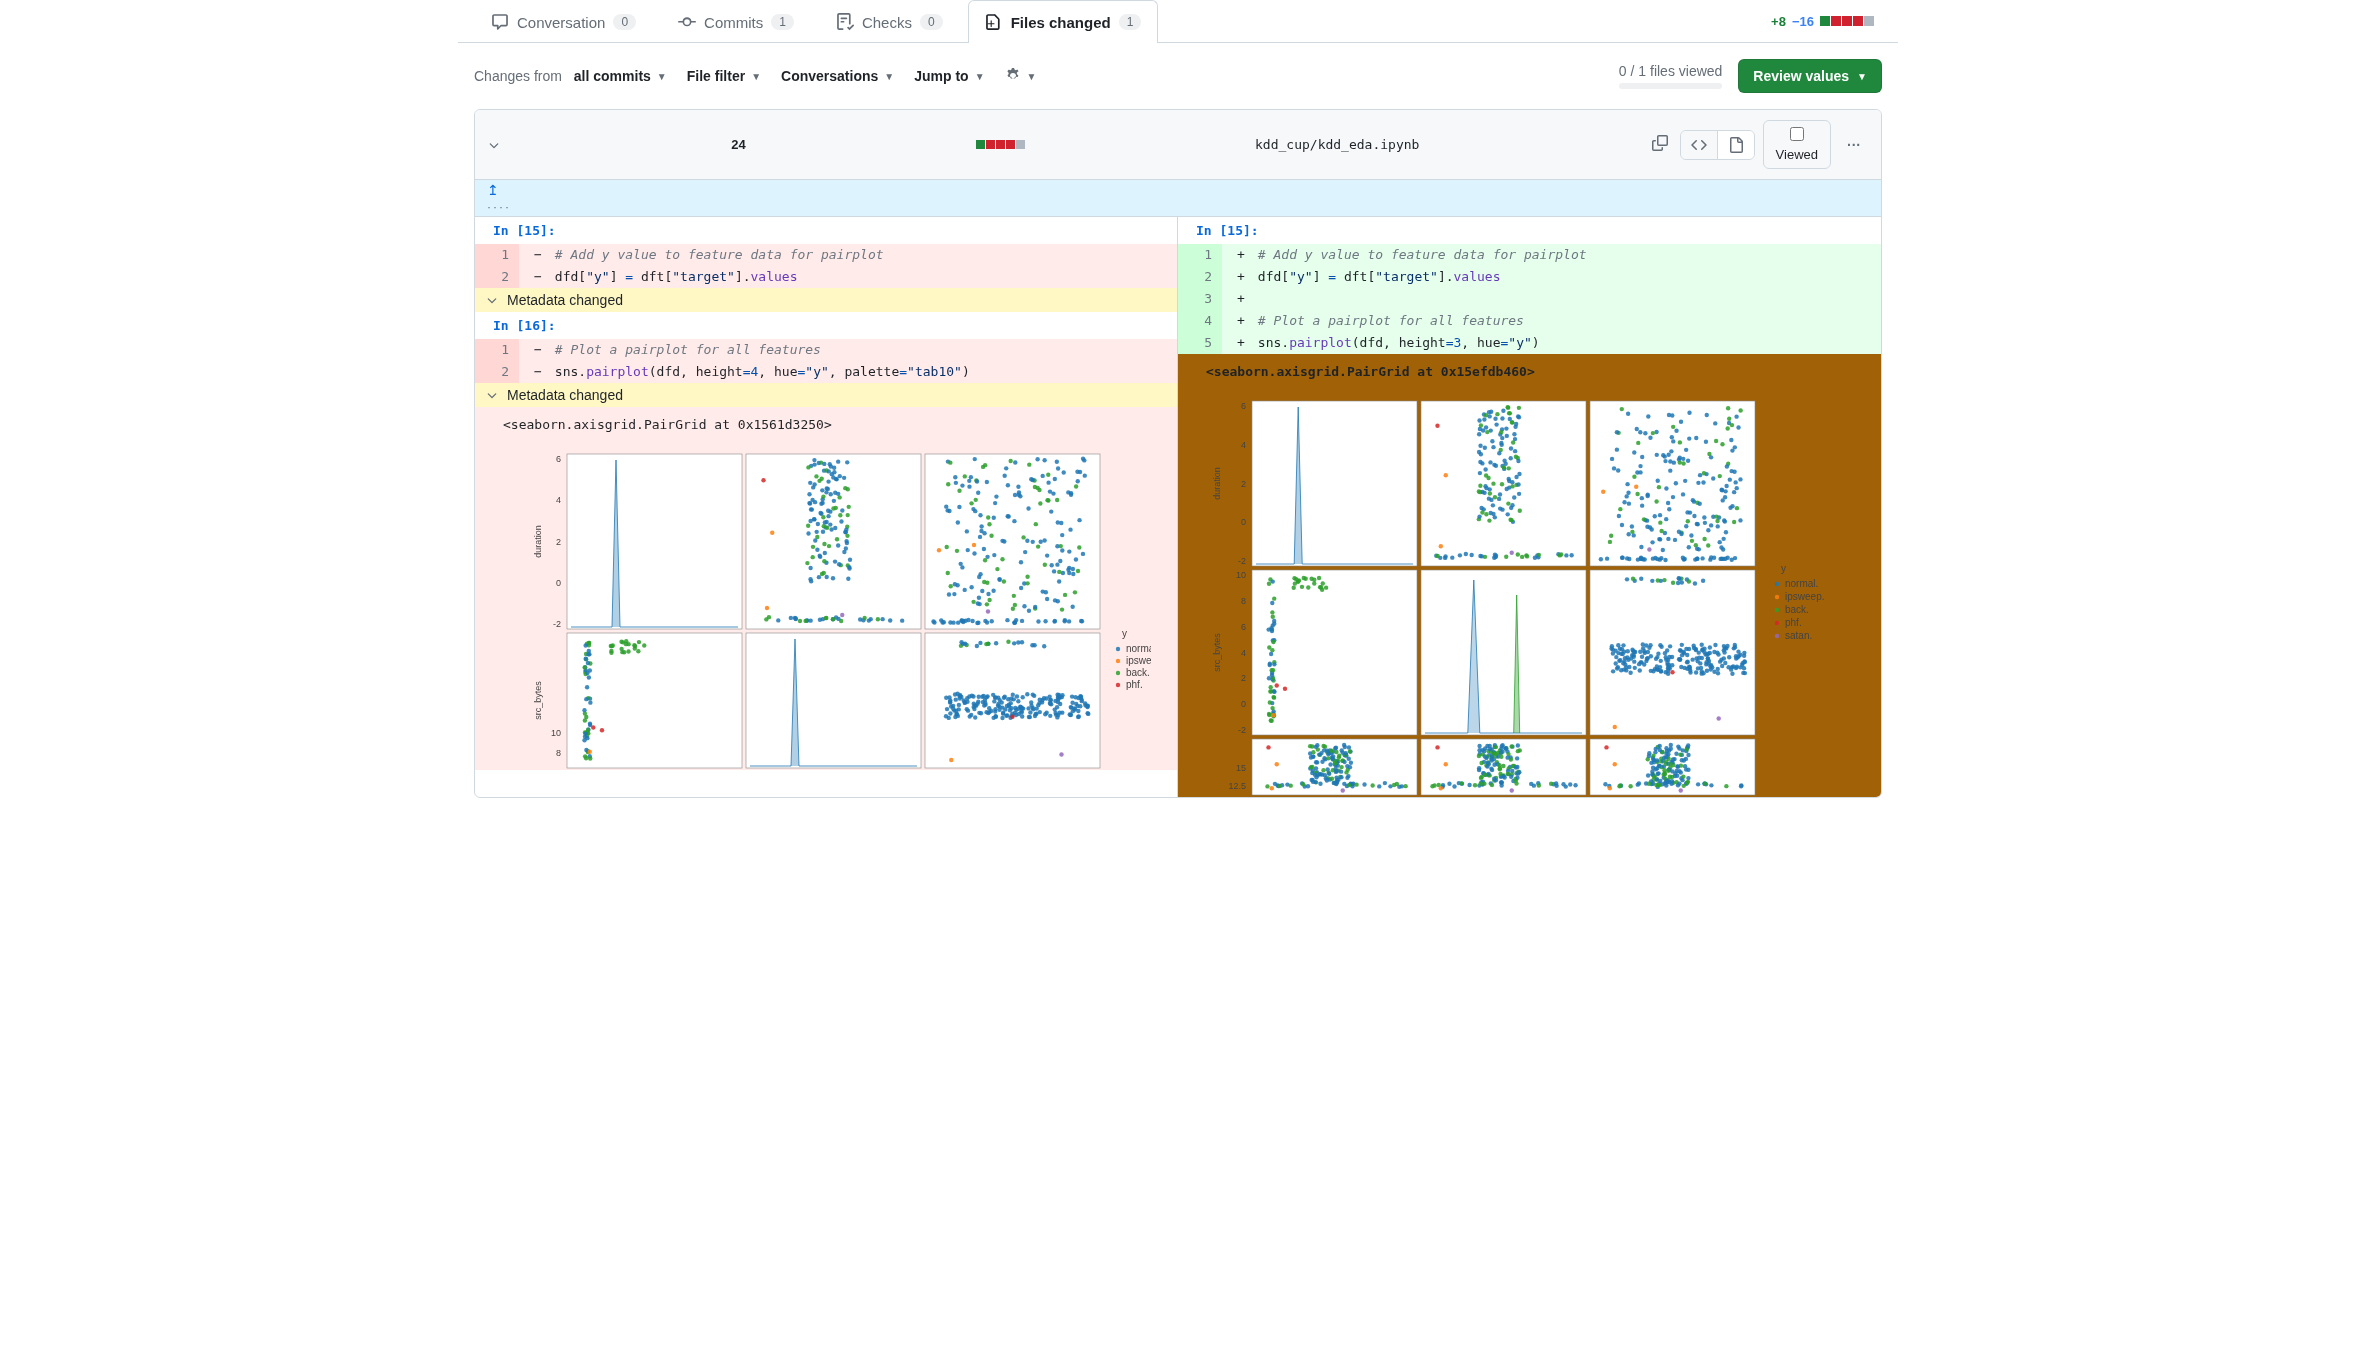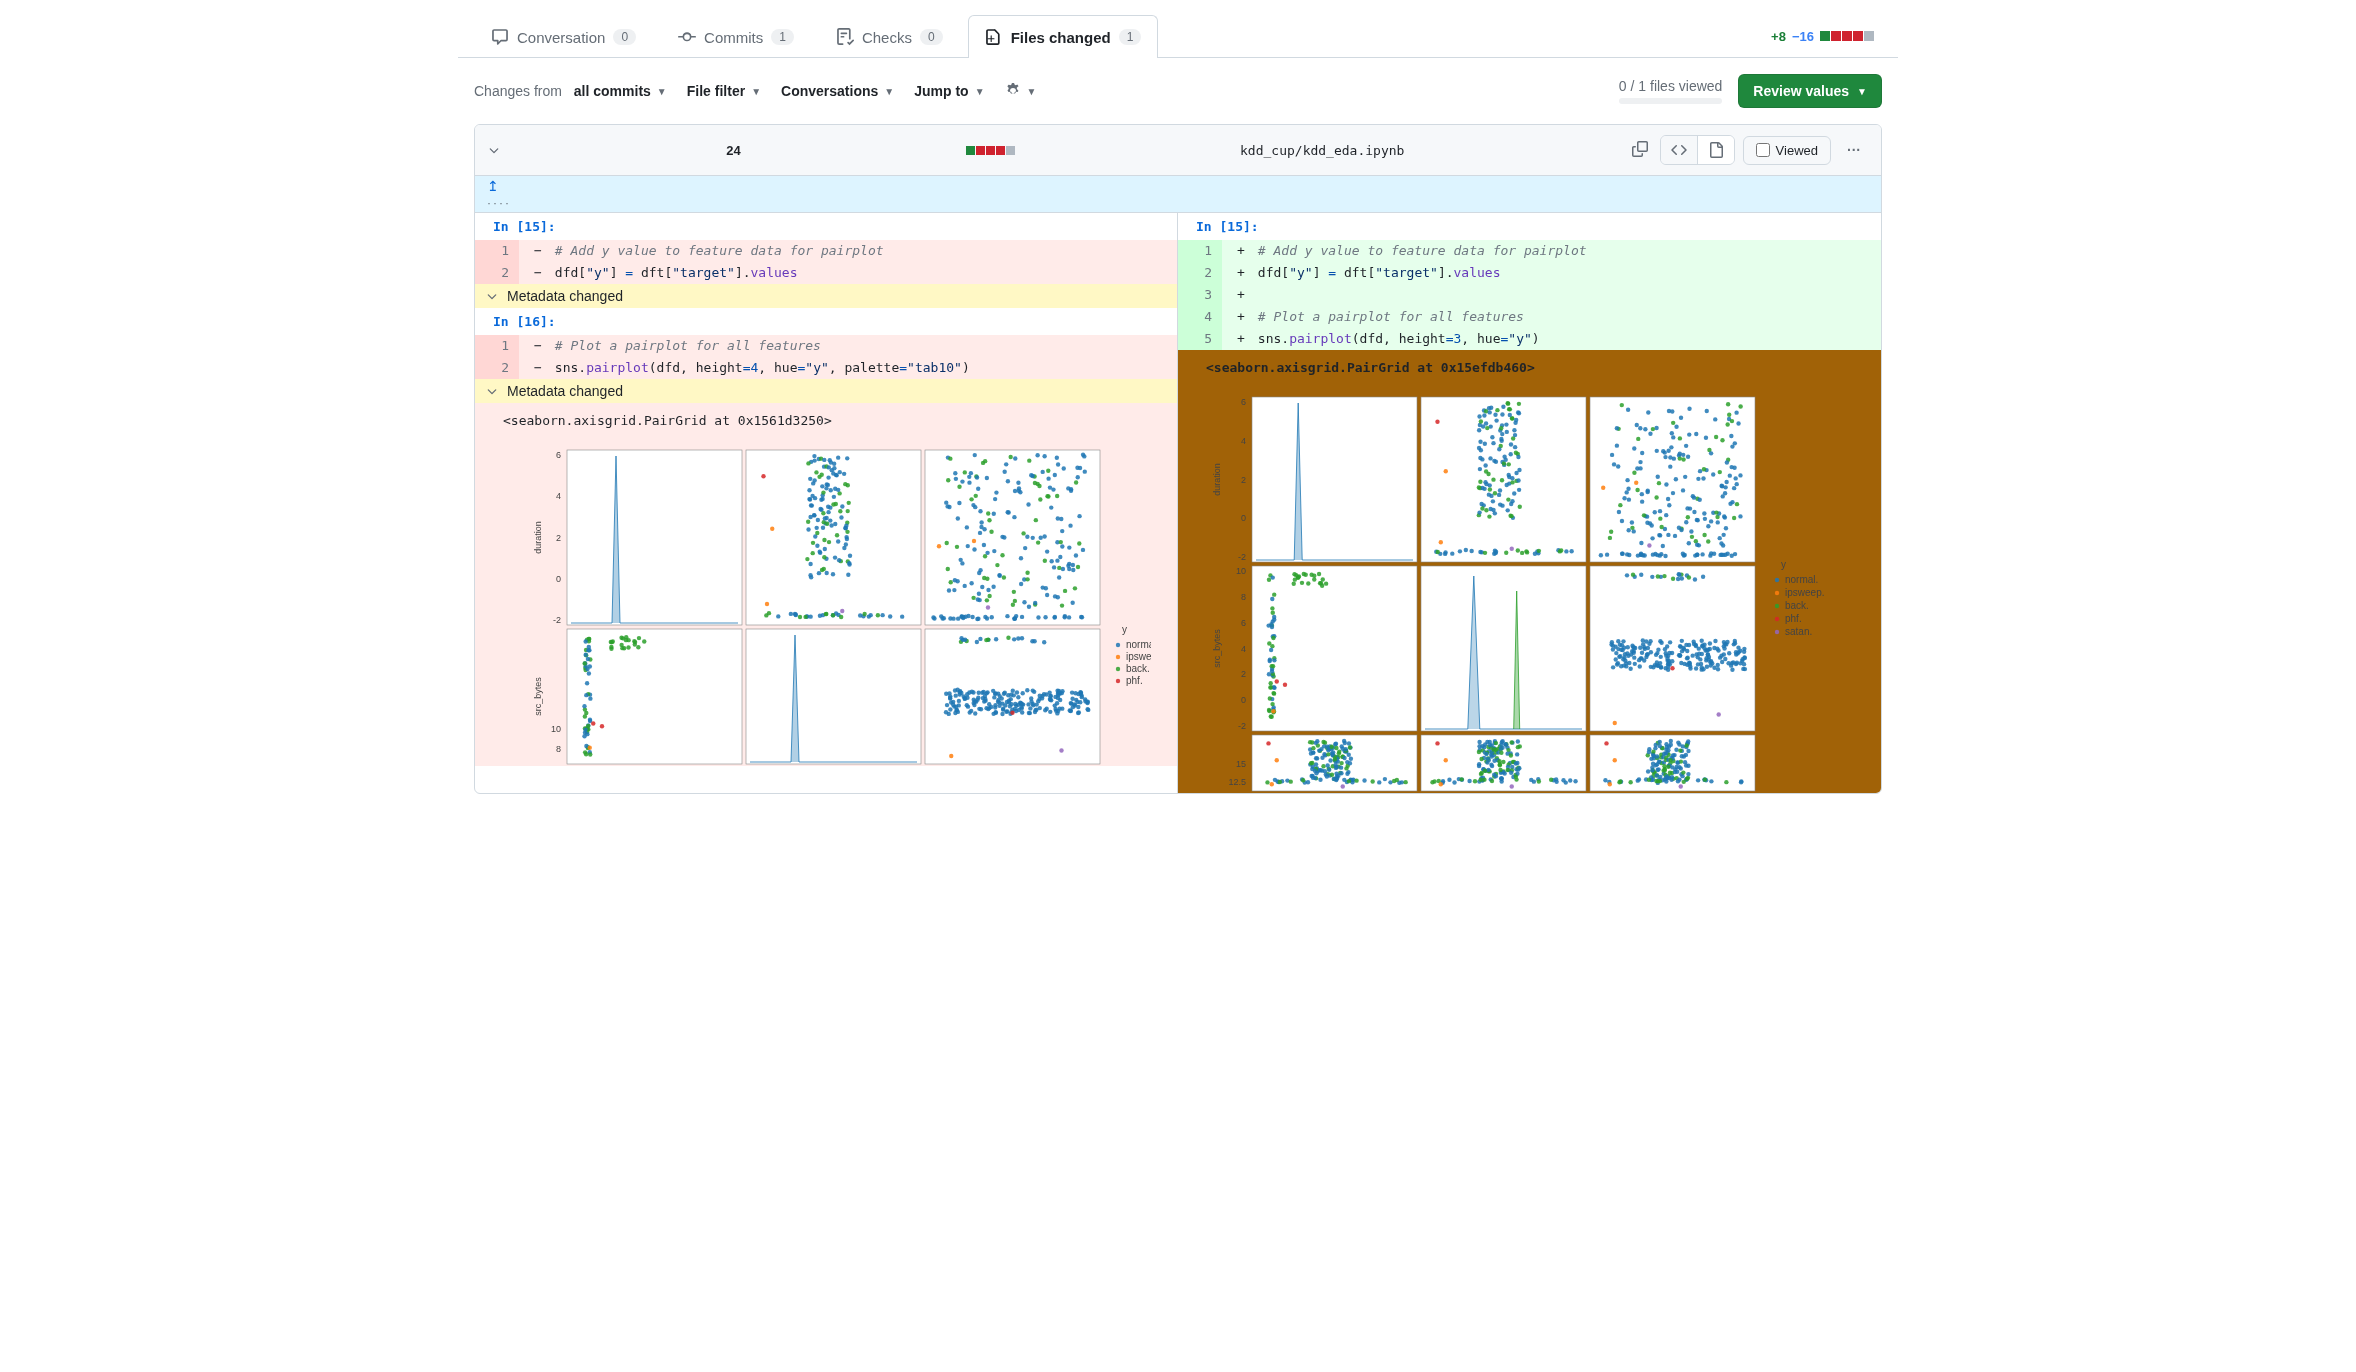--- a/index.html
+++ b/index.html
@@ -4,7 +4,7 @@
 <style>
 * { box-sizing: border-box; margin: 0; padding: 0; }
 body { font-family: -apple-system, BlinkMacSystemFont, "Segoe UI", Helvetica, Arial, sans-serif; font-size: 14px; color: #1f2328; background: #fff; }
-.container { width: 1440px; margin: 15px auto; }
+.container { width: 1440px; margin: 0 auto; }
 
 
 .tabnav { display: flex; align-items: center; border-bottom: 1px solid #d1d9e0; padding: 0 16px; }

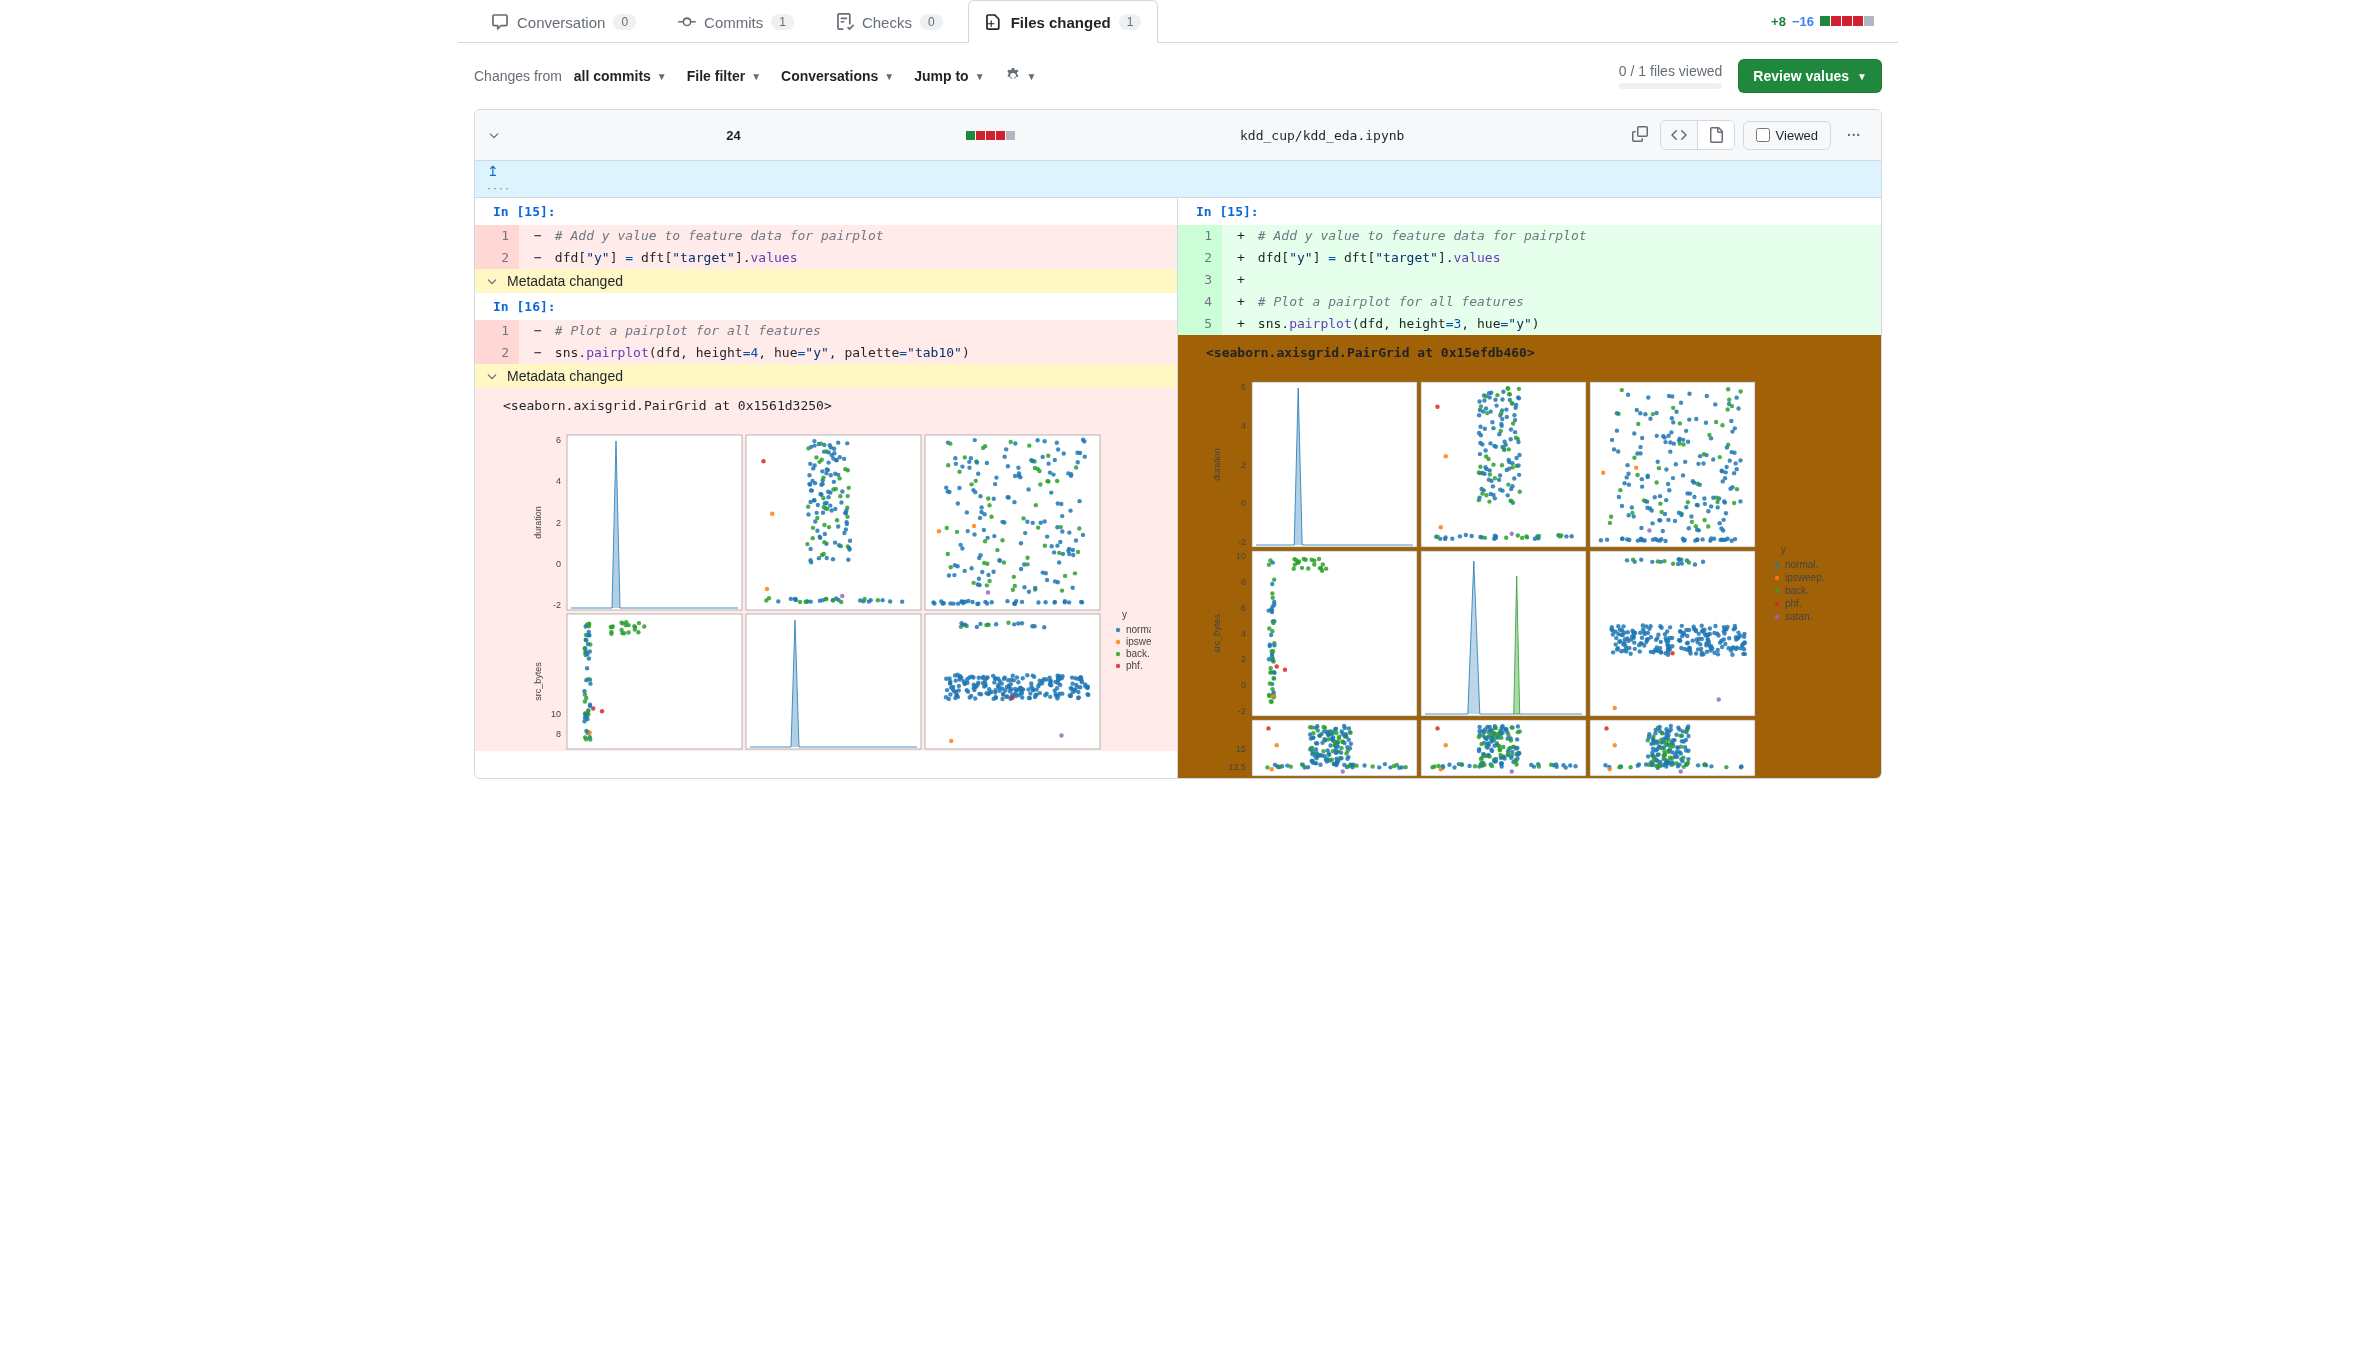--- a/index.html
+++ b/index.html
@@ -48,7 +48,7 @@
 .btn-group .btn { padding: 6px 10px; background: #f6f8fa; border: none; cursor: pointer; display: flex; align-items: center; }
 .btn-group .btn + .btn { border-left: 1px solid #d1d9e0; }
 .btn-group .btn.active { background: #fff; }
-.viewed-toggle { display: flex; align-items: center; gap: 6px; border: 1px solid #d1d9e0; border-radius: 6px; padding: 6px 12px; cursor: pointer; font-size: 13px; }
+.viewed-toggle { display: flex; align-items: center; gap: 6px; border: 1px solid #d1d9e0; border-radius: 6px; padding: 6px 12px; cursor: pointer; font-size: 13px; flex-direction: column; }
 .viewed-toggle input { width: 14px; height: 14px; }
 .kebab { padding: 6px 8px; cursor: pointer; color: #656d76; font-weight: 700; }
 

